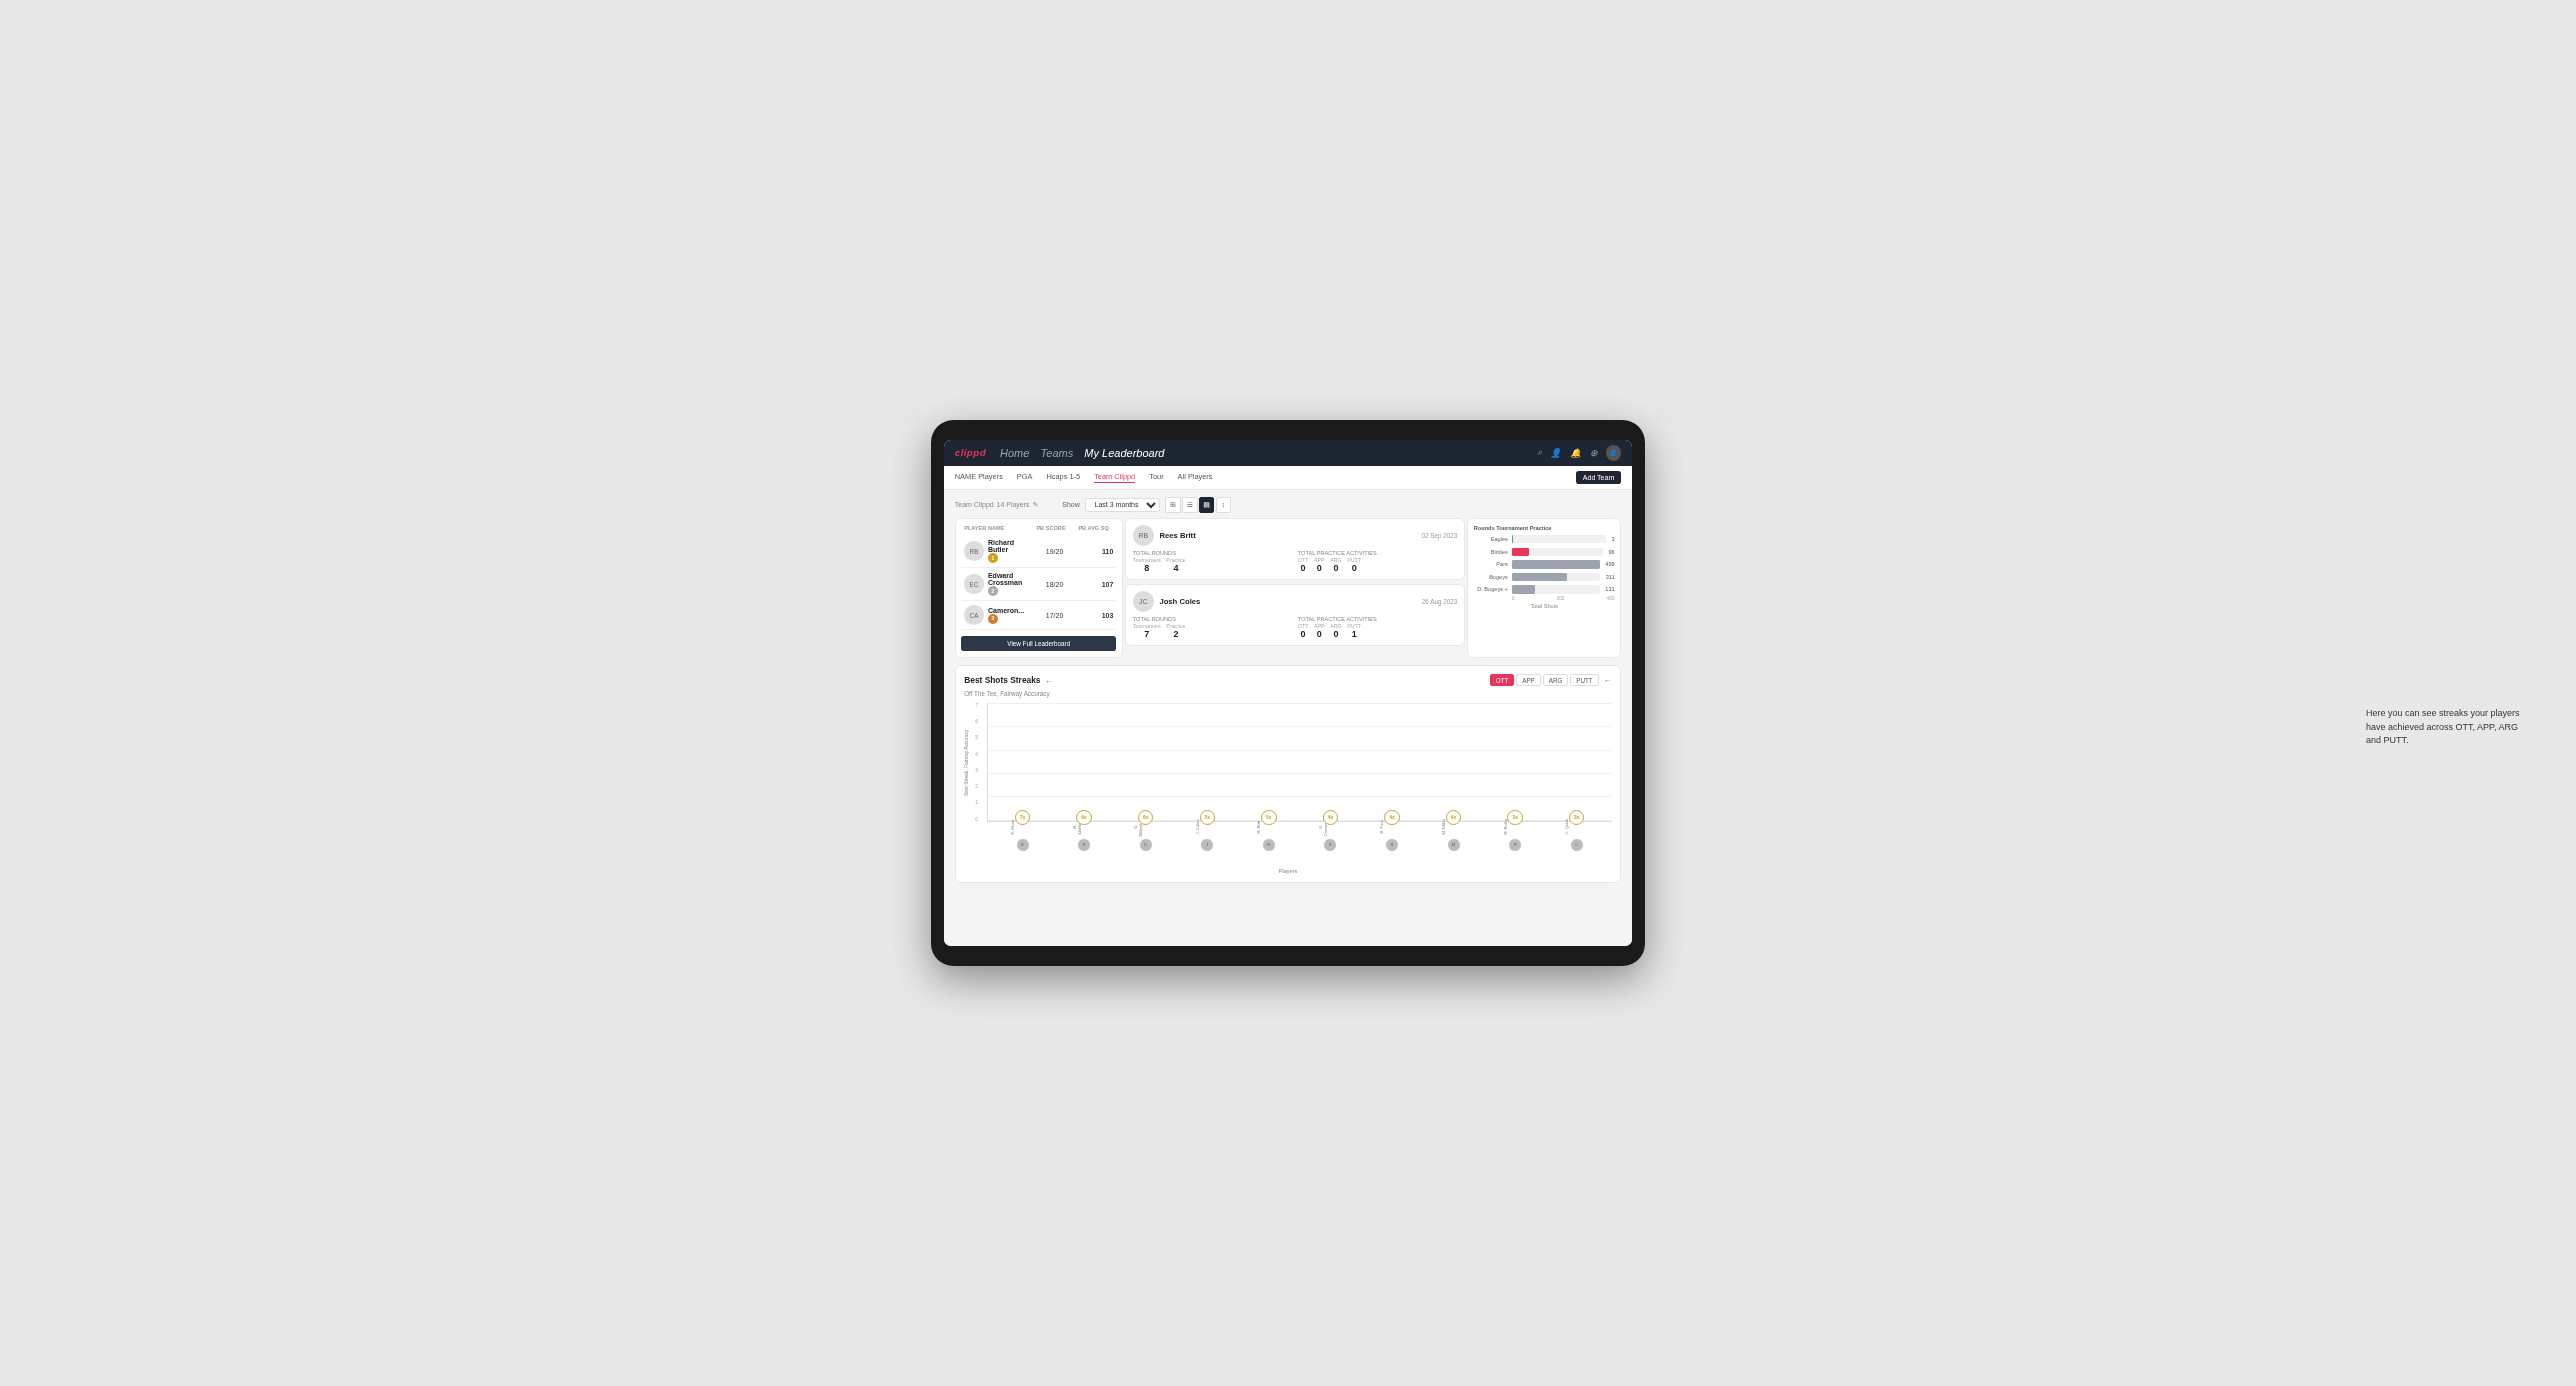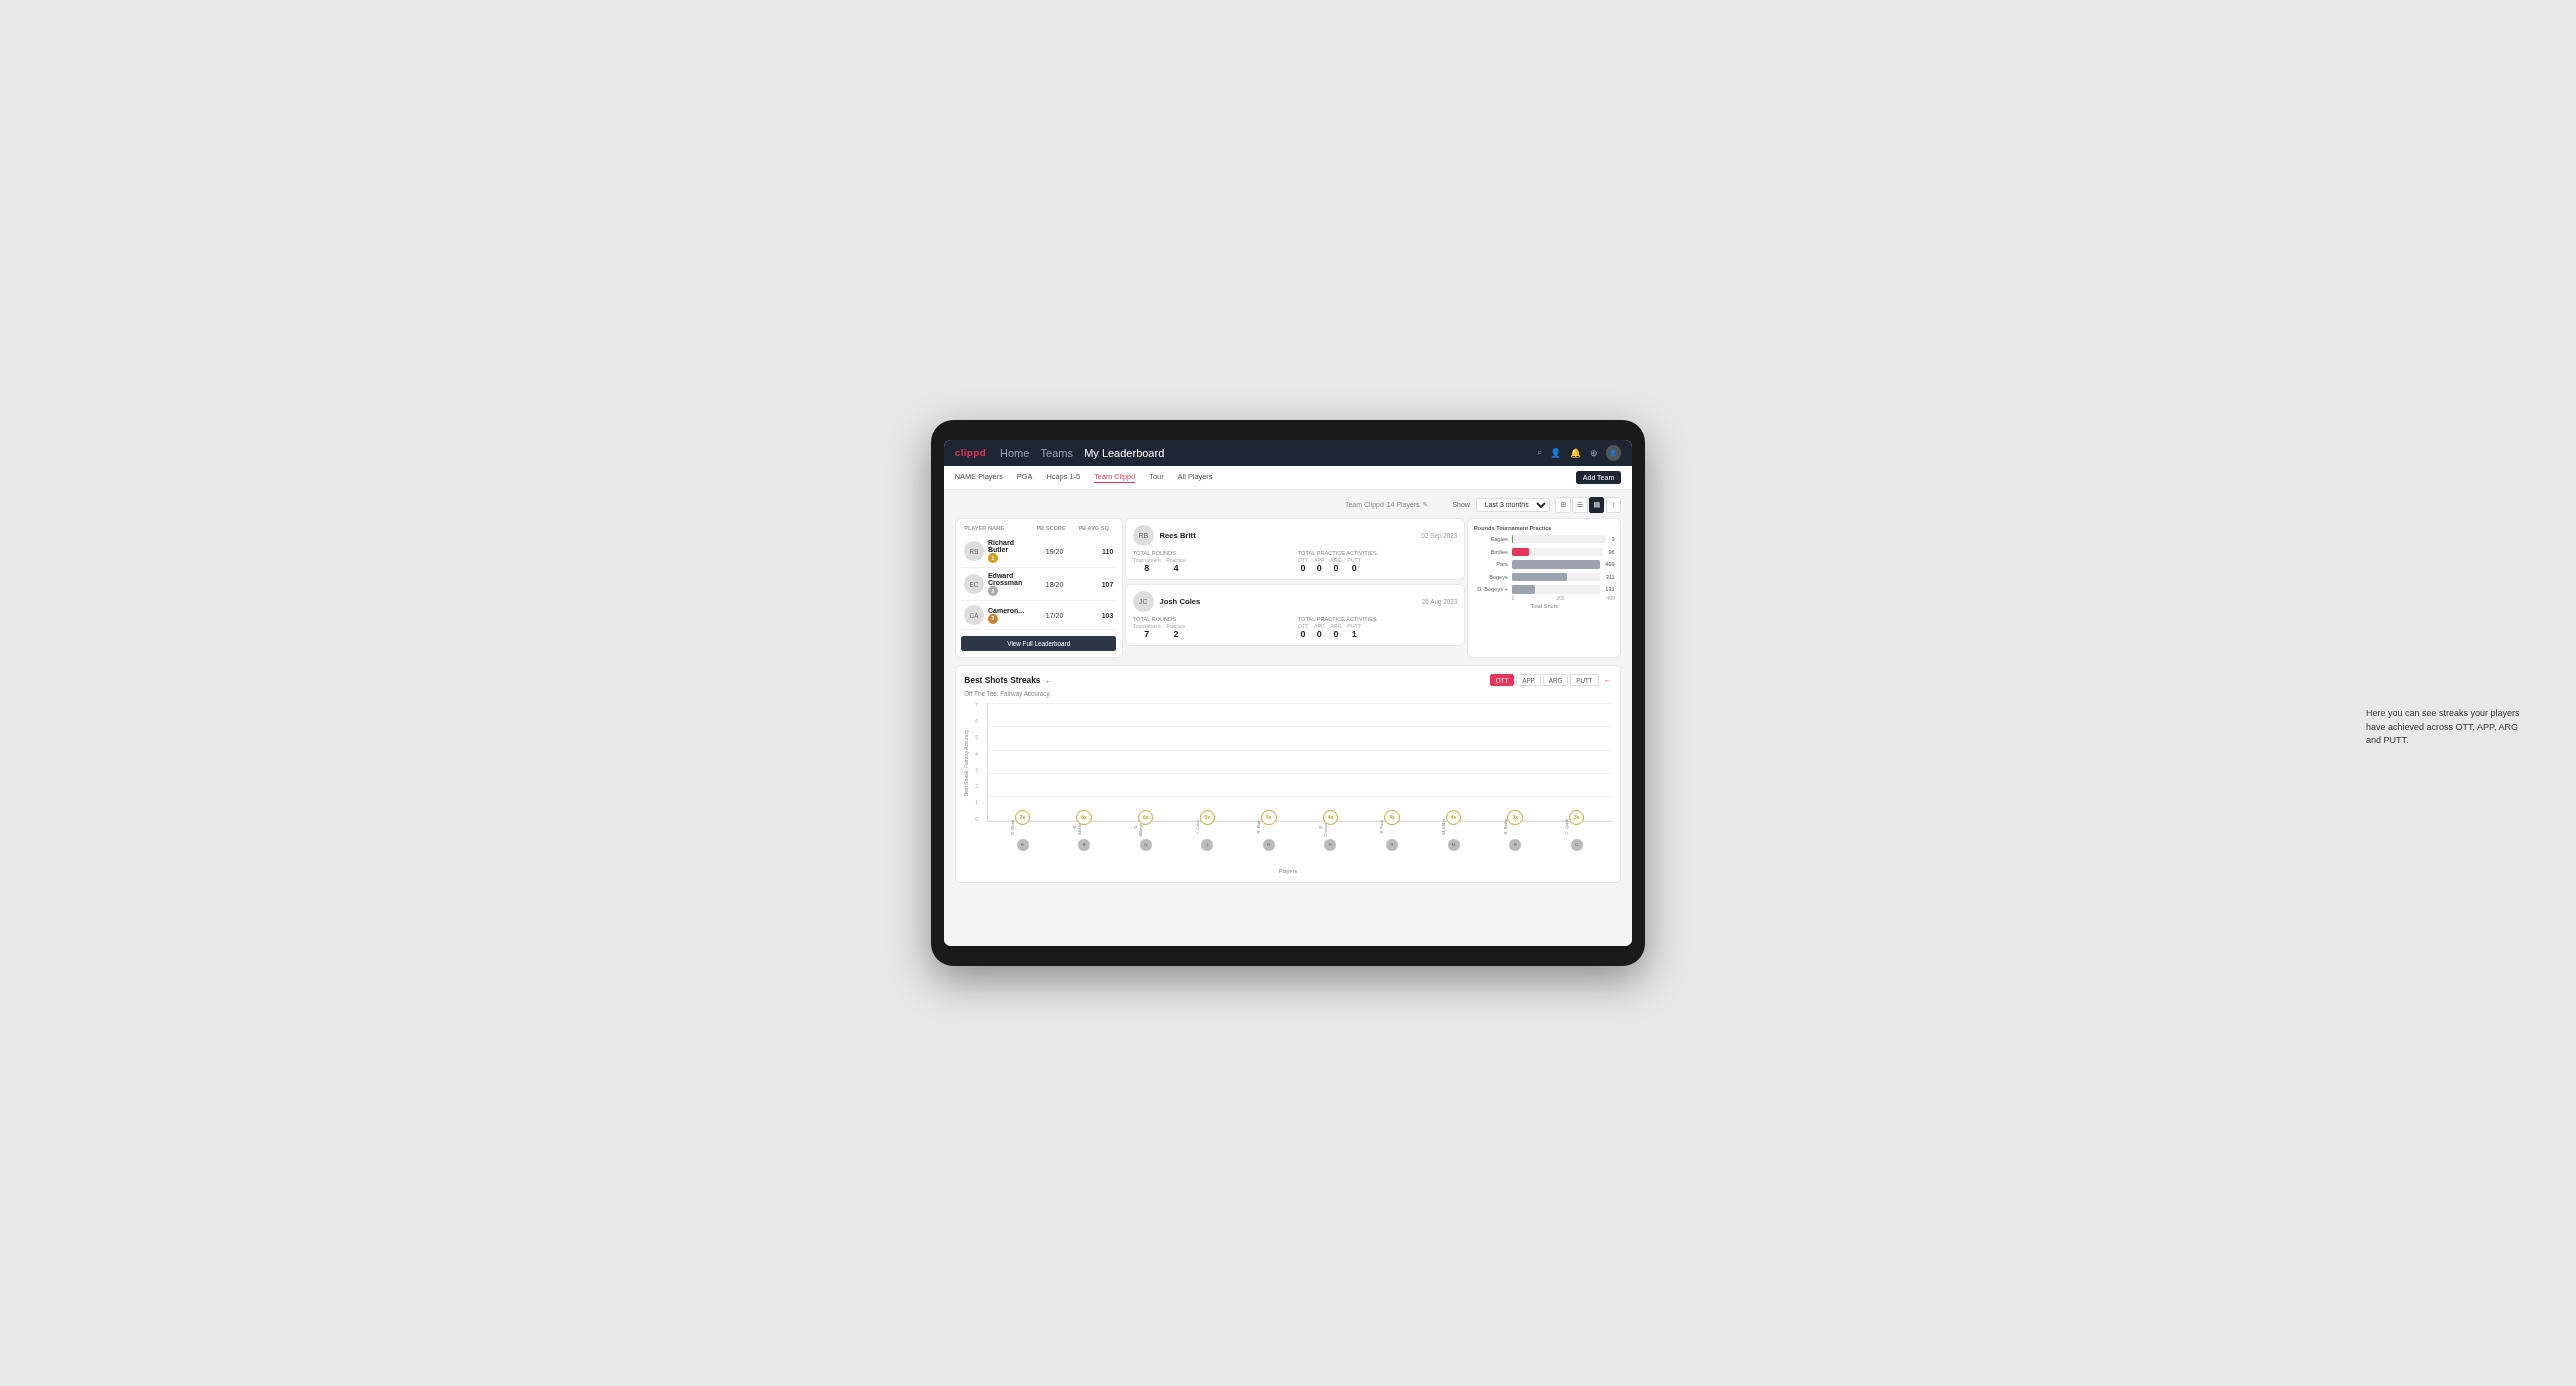--- a/index.html
+++ b/index.html
@@ -38,6 +38,7 @@
       padding: 0 11.2px;
       gap: 14px;
       flex-shrink: 0;
+      font-style: italic;
     }
     .logo {
       color: #e8335a;

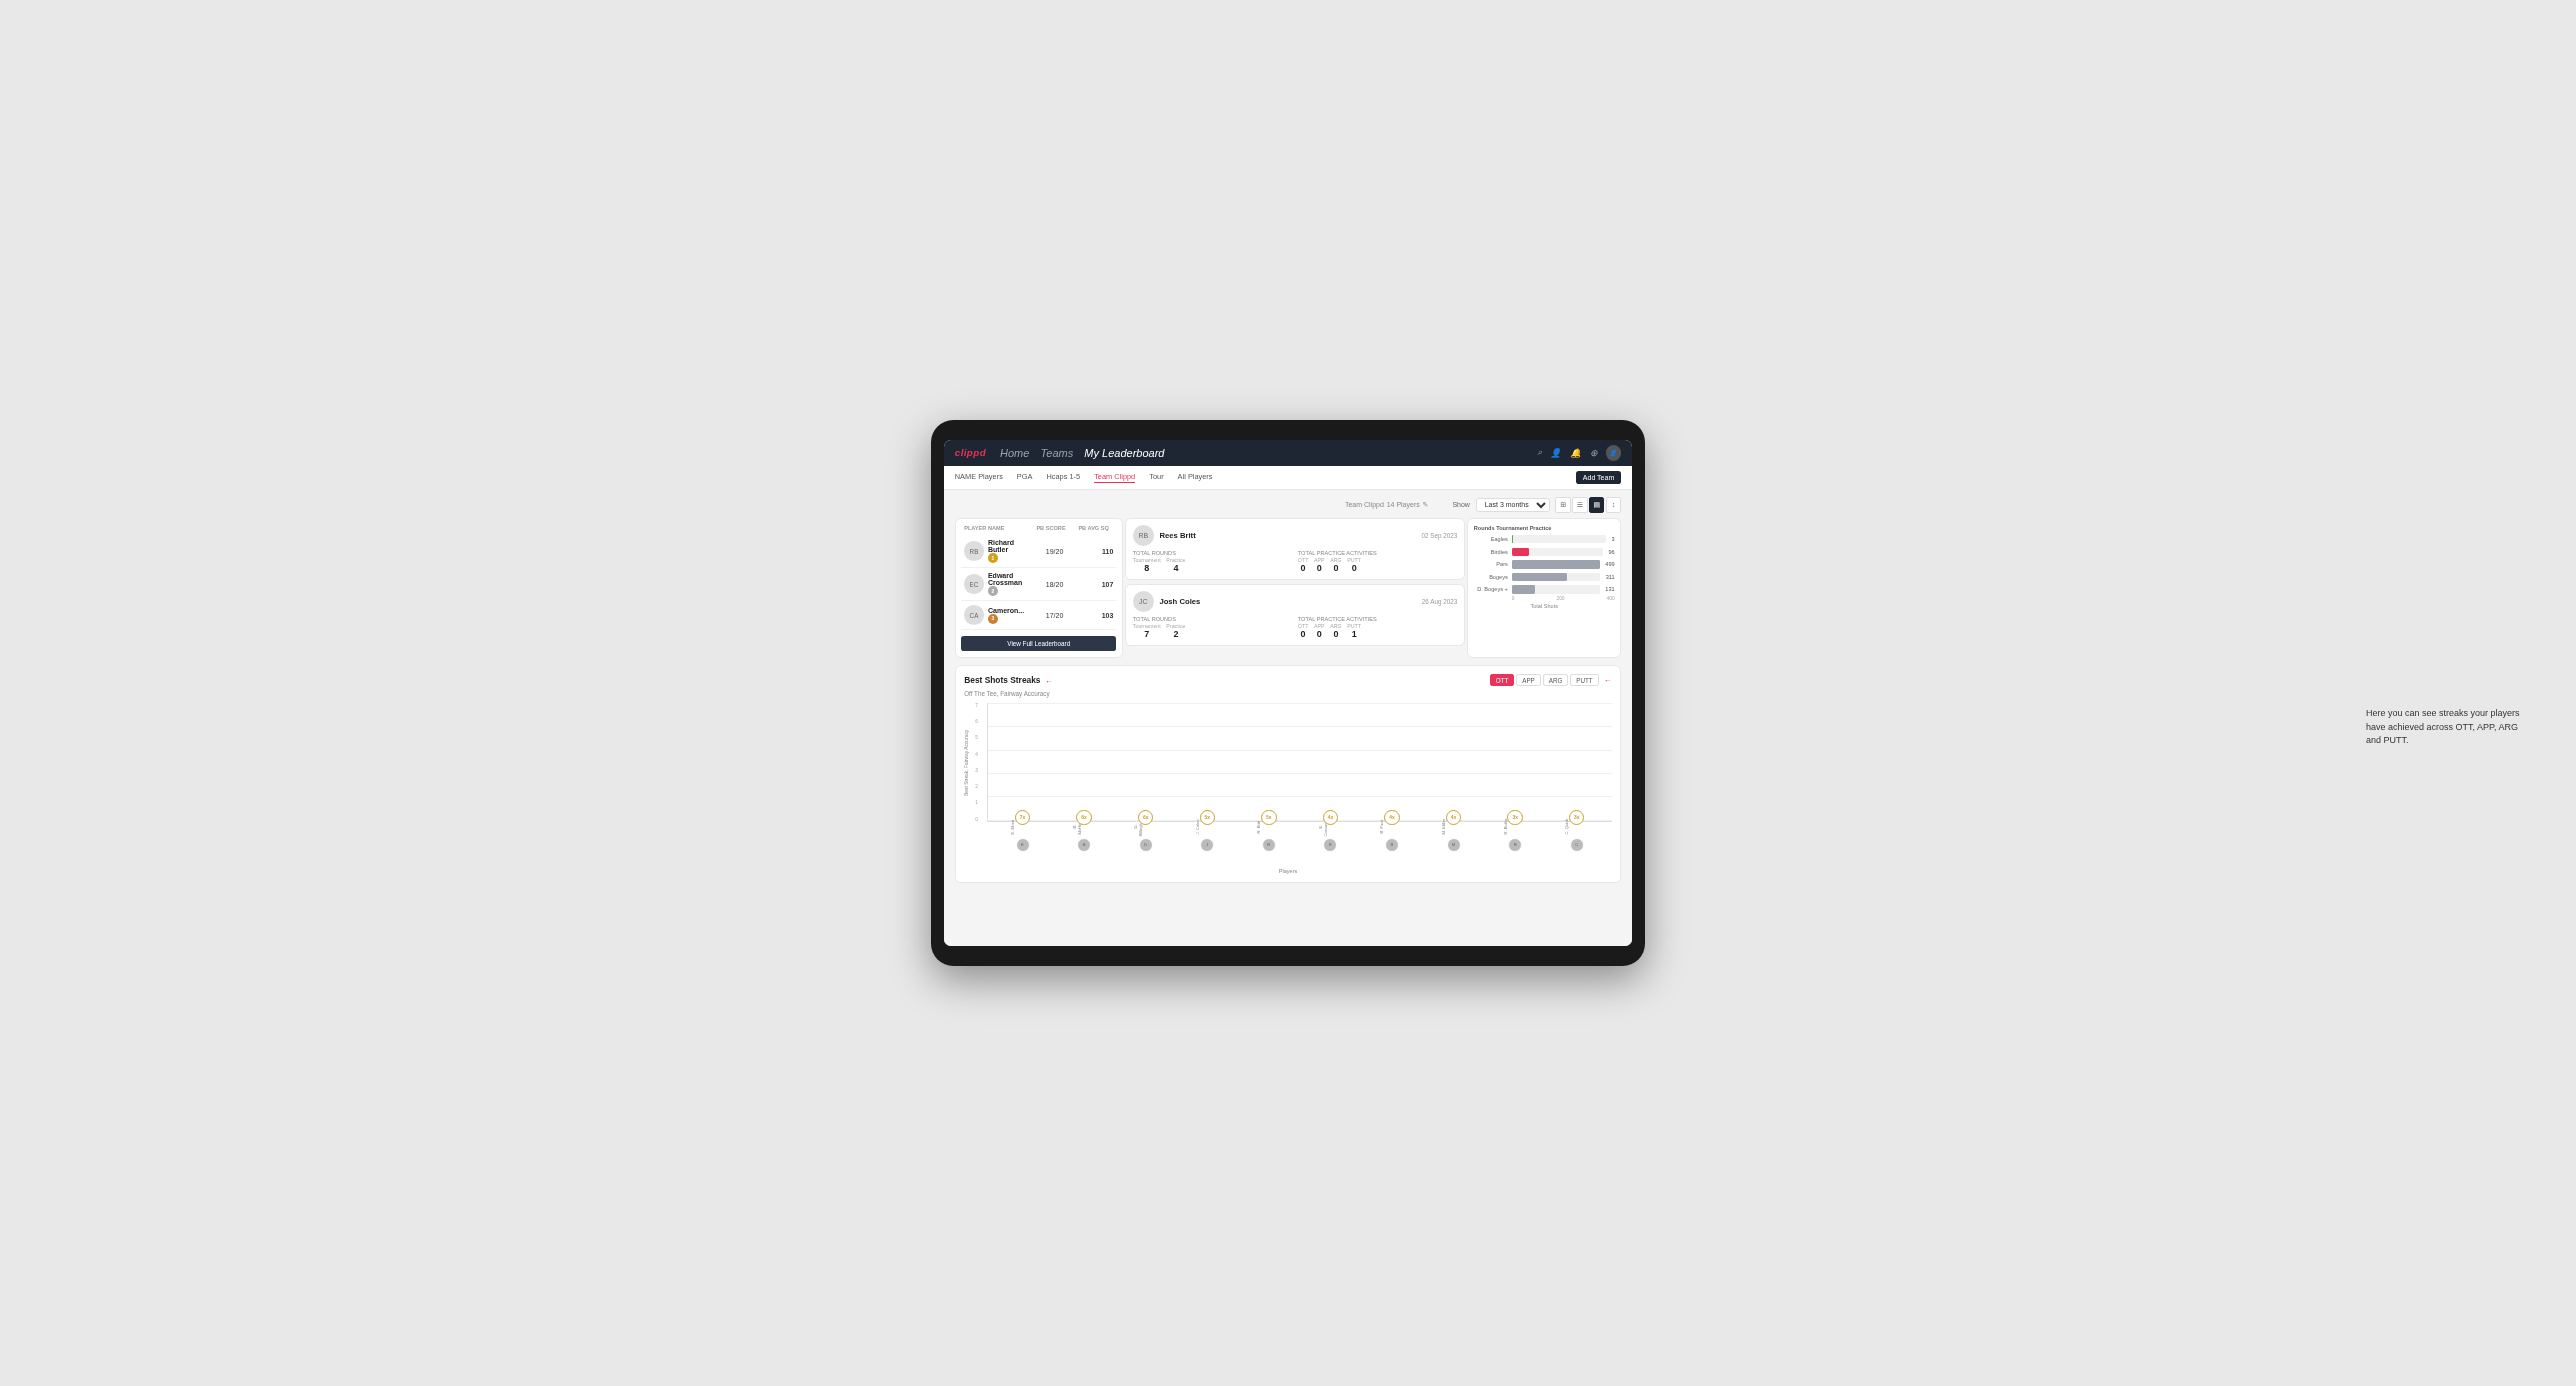--- a/index.html
+++ b/index.html
@@ -122,7 +122,7 @@
     .team-header {
       display: flex;
       align-items: center;
-      justify-content: flex-end;
+      justify-content: flex-start;
       margin-bottom: 5.6px;
       gap: 24px;
     }

